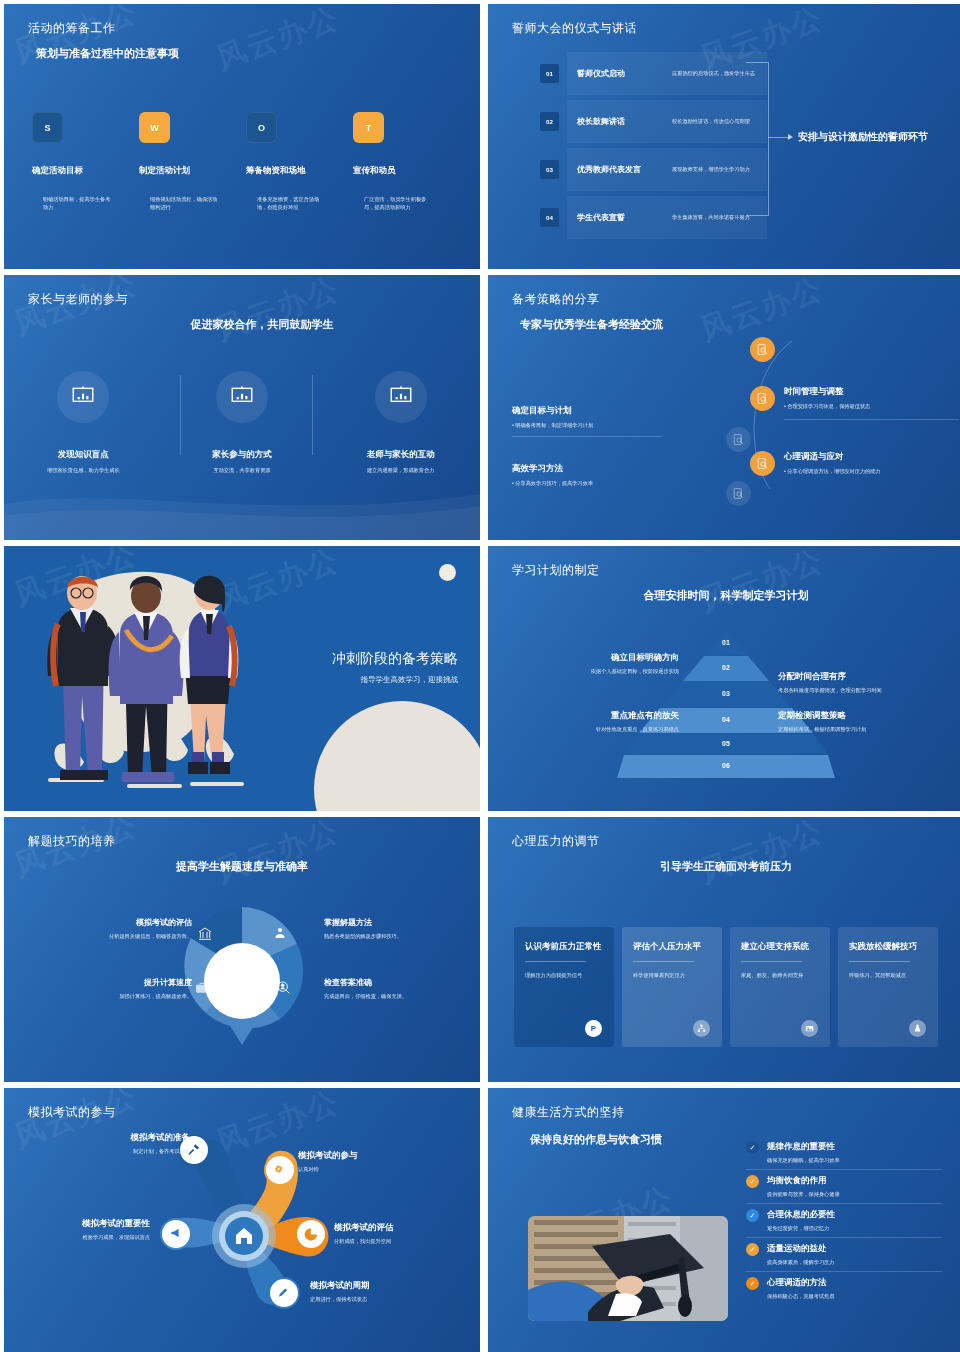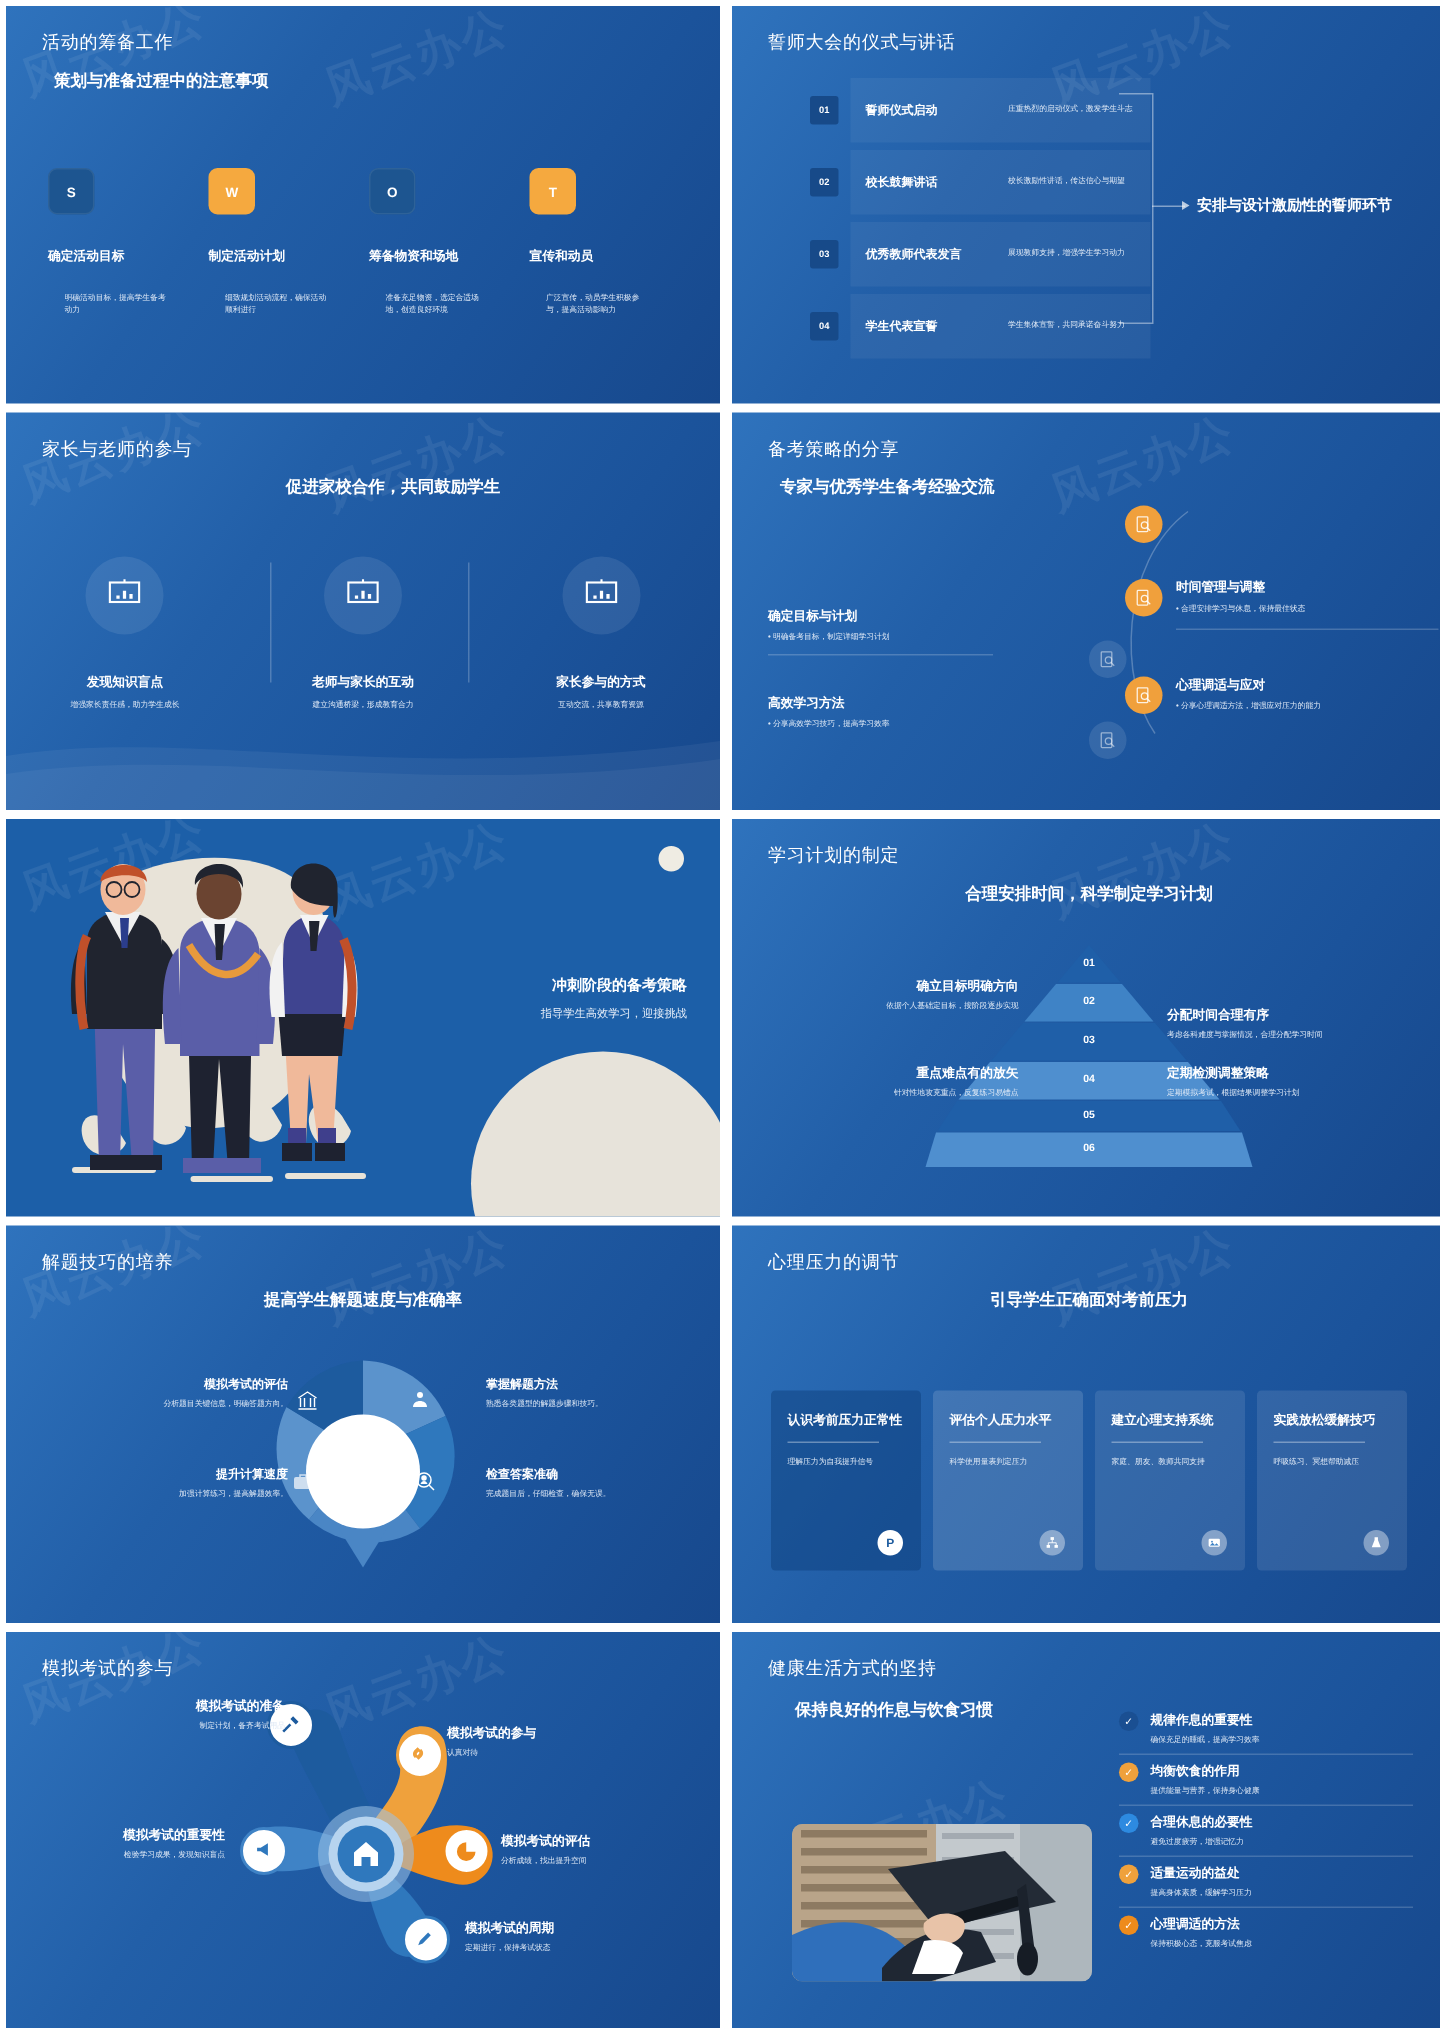--- a/index.html
+++ b/index.html
@@ -181,8 +181,8 @@
               <path d="M12 4V2"></path>
           </svg>
         </div>
-        <div class="nm">老师与家长的互动</div>
-        <div class="tiny" style="margin-top:5px;">建立沟通桥梁，形成教育合力</div>
+        <div class="nm">家长参与的方式</div>
+        <div class="tiny" style="margin-top:5px;">互动交流，共享教育资源</div>
       </div>
       <div class="it">
         <div class="circ">
@@ -192,8 +192,8 @@
               <path d="M12 4V2"></path>
           </svg>
         </div>
-        <div class="nm">家长参与的方式</div>
-        <div class="tiny" style="margin-top:5px;">互动交流，共享教育资源</div>
+        <div class="nm">老师与家长的互动</div>
+        <div class="tiny" style="margin-top:5px;">建立沟通桥梁，形成教育合力</div>
       </div>
     </div>
     <div class="divv" style="left:176px;"></div>

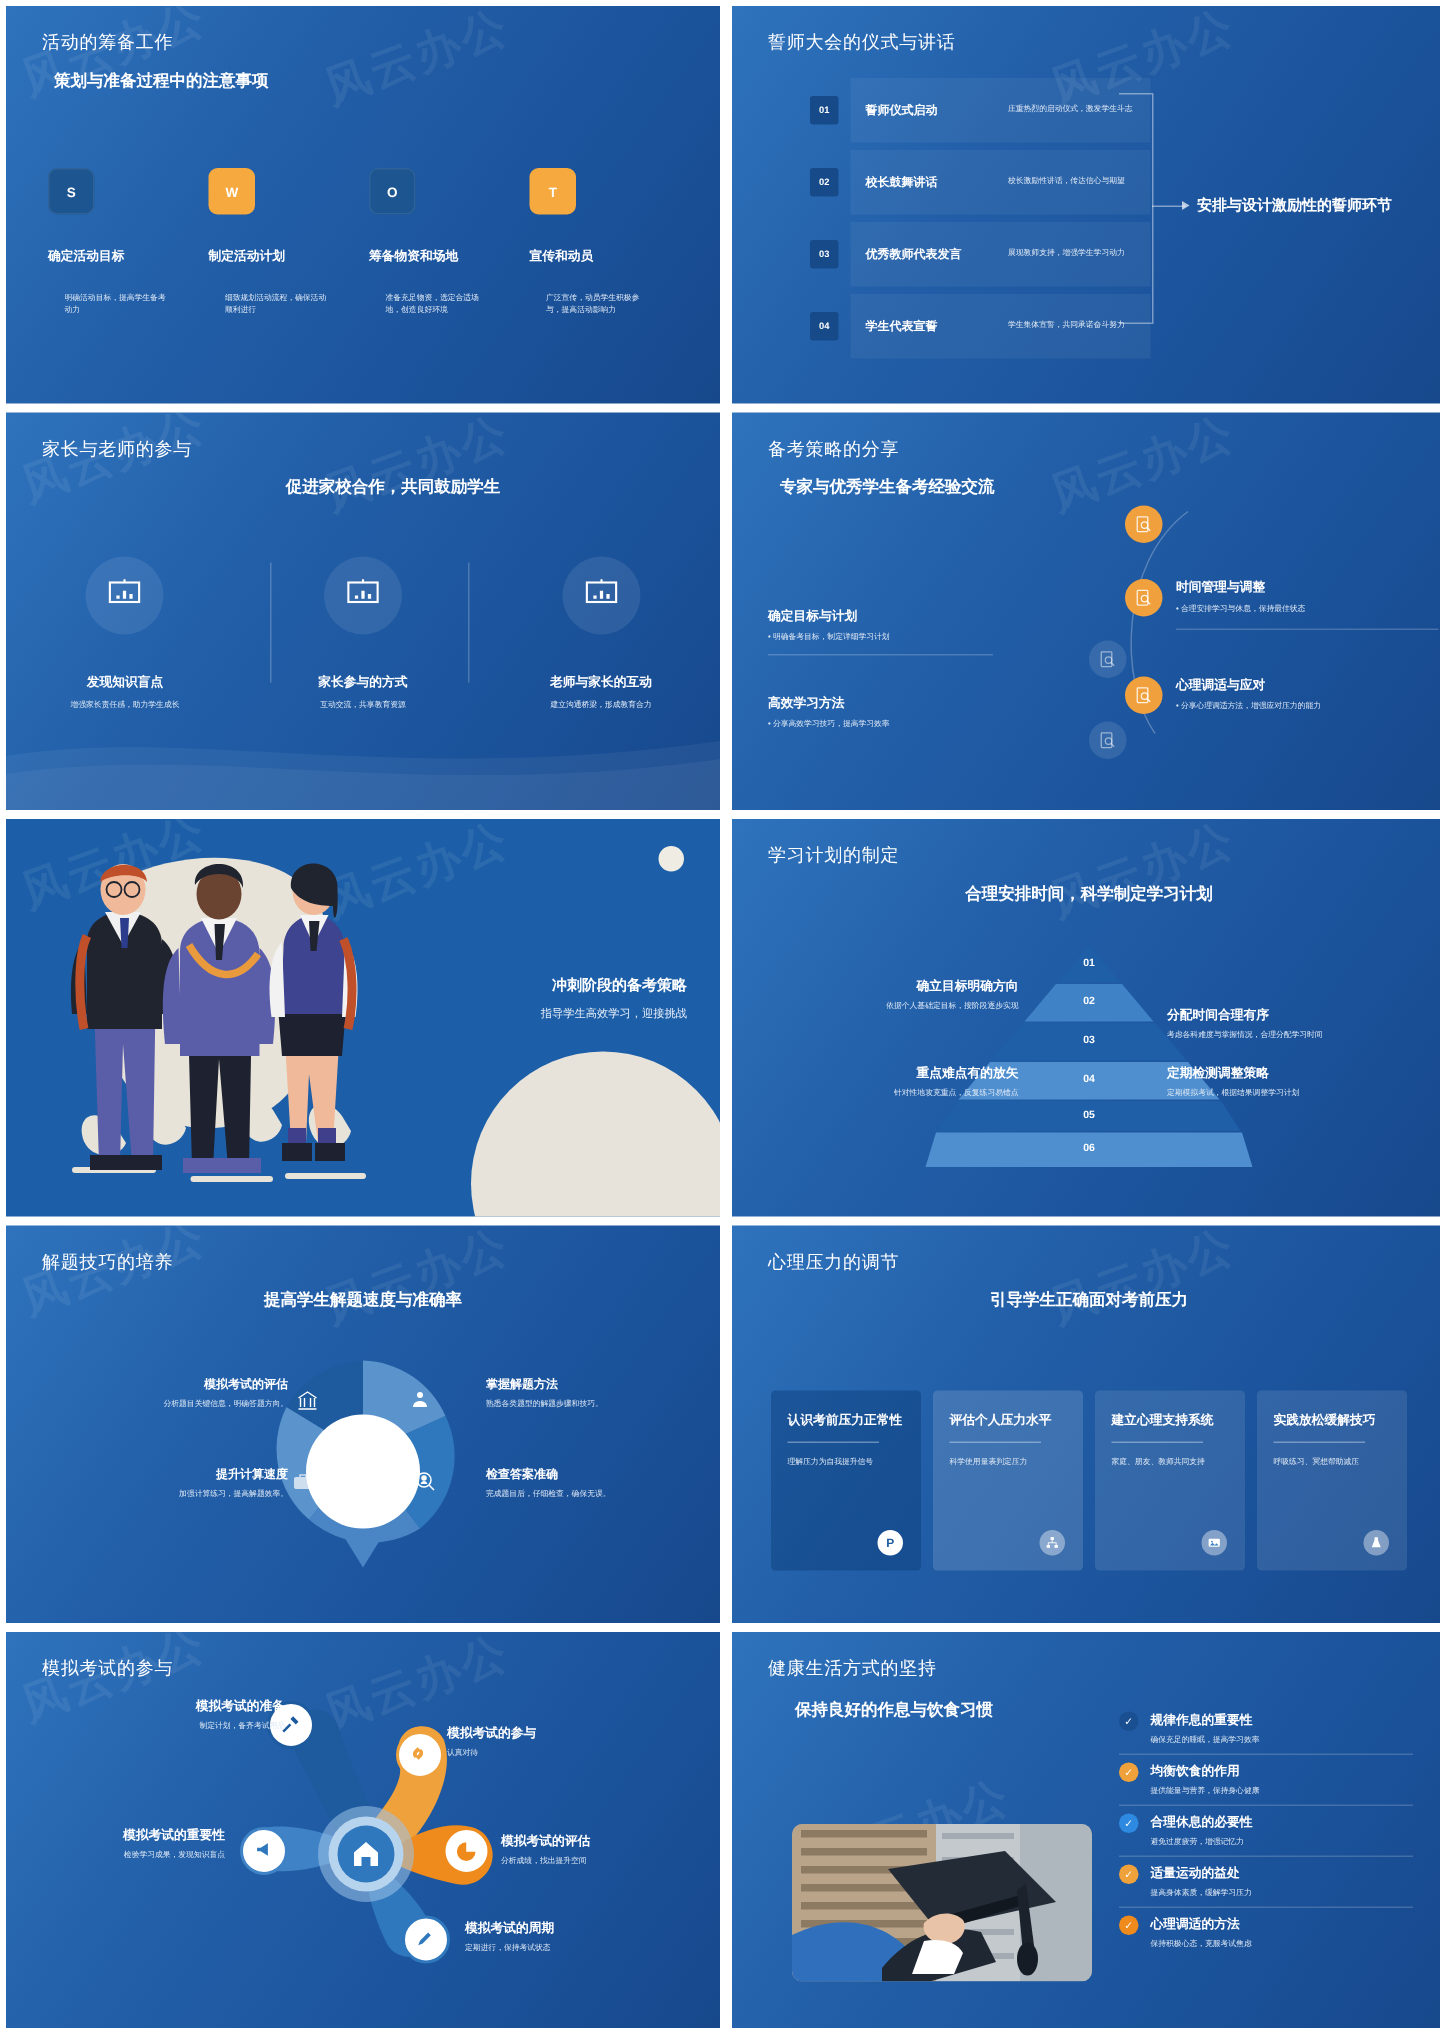--- a/index.html
+++ b/index.html
@@ -53,7 +53,7 @@
   
   .hero{background:#1c5fa8;}
   .heroTxt{position:absolute;right:22px;top:104px;text-align:right;}
-  .heroTxt .t{font-size:10px;font-weight:700;}
+  .heroTxt .t{font-size:14px;font-weight:400;}
   .heroTxt .s{font-size:7.5px;margin-top:7px;color:#e6eef9;}
   .dot{position:absolute;right:24px;top:18px;width:17px;height:17px;border-radius:50%;background:#efece3;}
   .semic{position:absolute;right:-10px;bottom:-66px;width:176px;height:176px;border-radius:50%;background:#e7e3da;}

